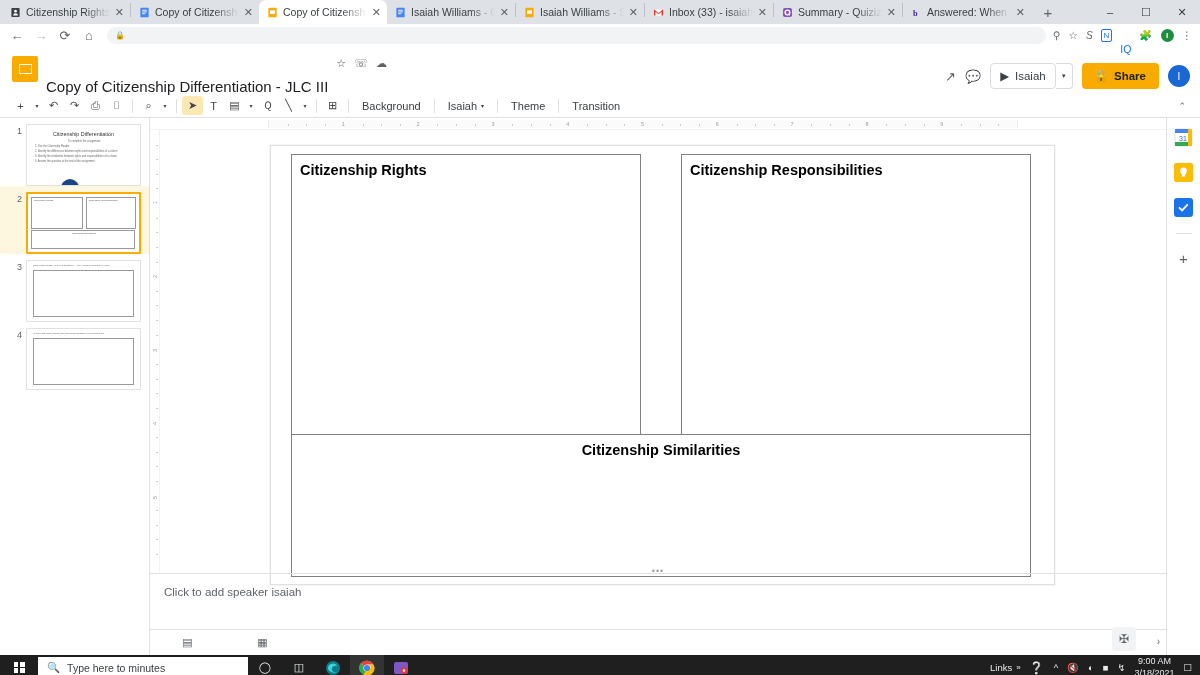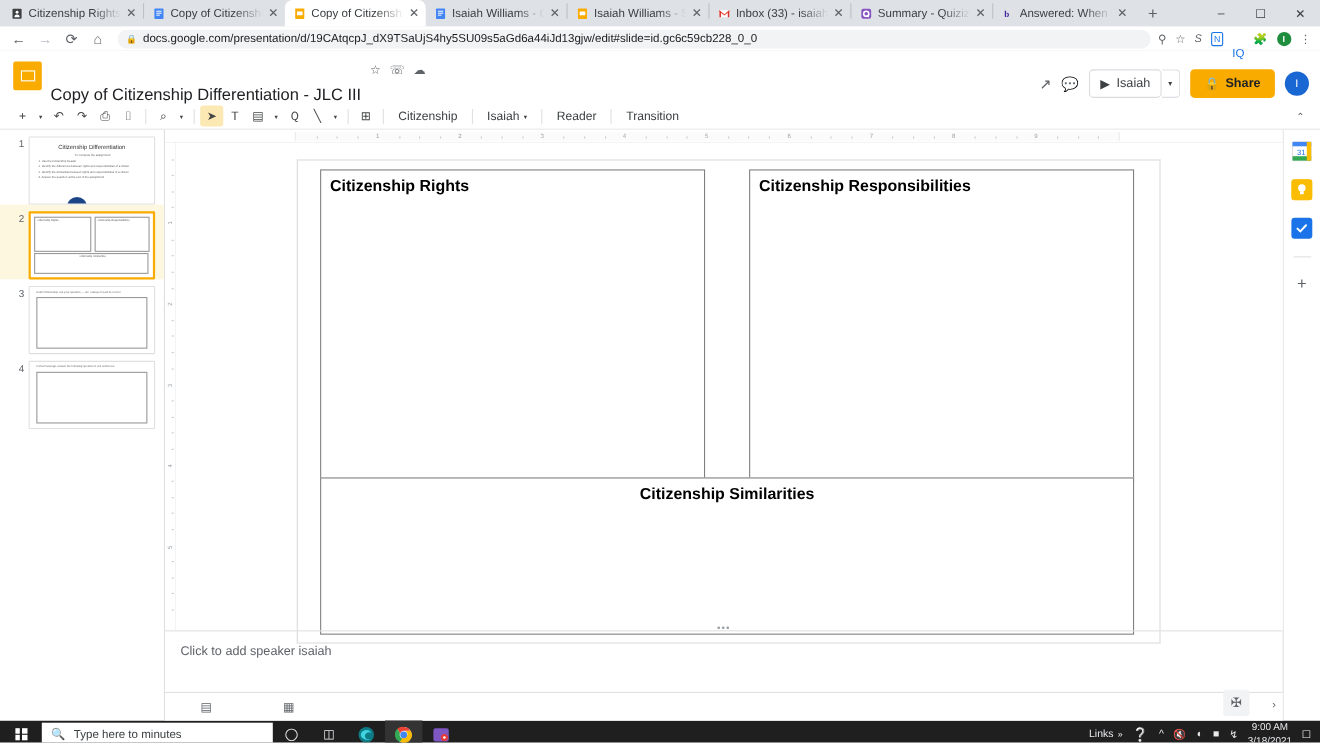--- a/index.html
+++ b/index.html
@@ -260,7 +260,6 @@
     <div class="nav-ico">⌂</div>
     <div class="urlbox">
       <span class="lock">🔒</span>
-      <span>docs.google.com/presentation/d/19CAtqcpJ_dX9TSaUjS4hy5SU09s5aGd6a44iJd13gjw/edit#slide=id.gc6c59cb228_0_0</span>
     </div>
     <div class="bicons">
       <span class="bicon">⚲</span>

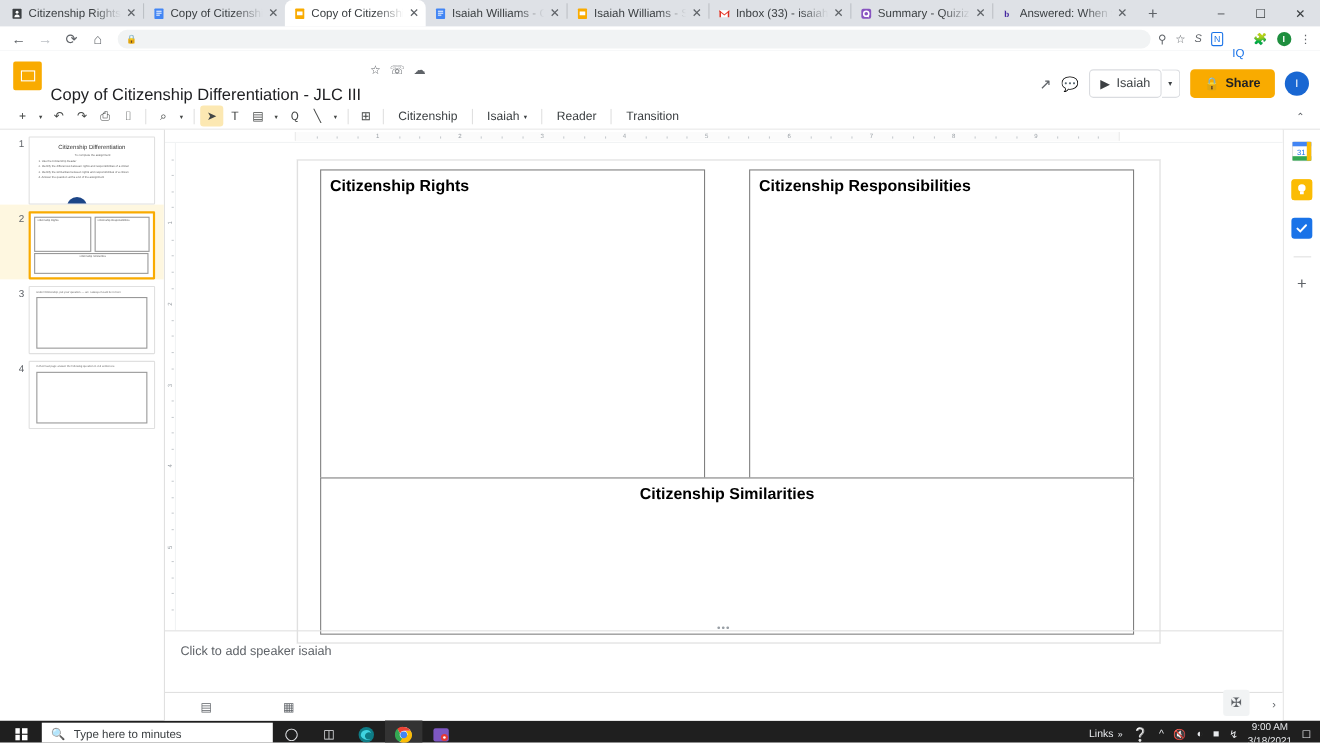--- a/index.html
+++ b/index.html
@@ -325,7 +325,7 @@
       <div class="tb">⊞</div>
       <div class="tb-sep"></div>
     </div>
-  <div class="tb-txt">Citizenship</div>
+  <div class="tb-txt">Background</div>
   <div class="tb-sep"></div>
   <div class="tb-txt">
     <span>Isaiah</span>

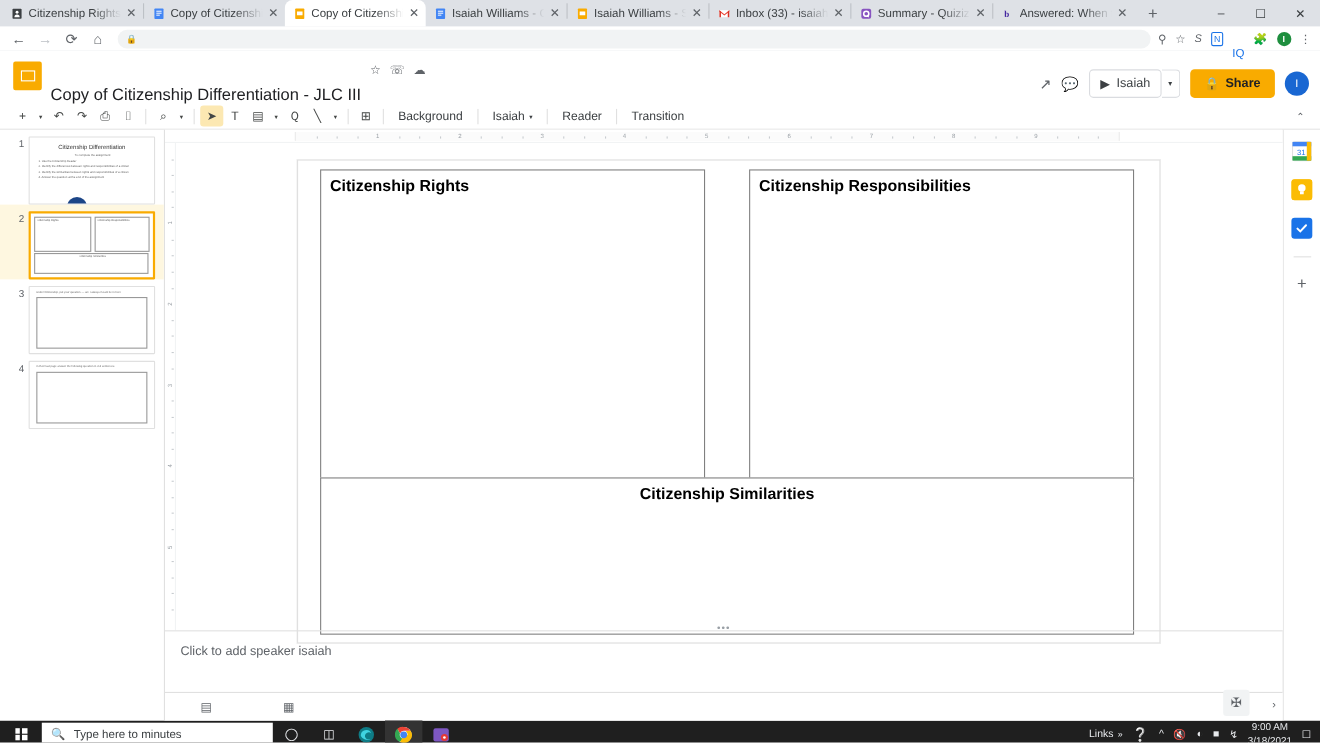--- a/index.html
+++ b/index.html
@@ -332,7 +332,7 @@
     <span style="font-size:6px;margin-left:4px;">▾</span>
   </div>
   <div class="tb-sep"></div>
-  <div class="tb-txt">Reader</div>
+  <div class="tb-txt">Theme</div>
   <div class="tb-sep"></div>
   <div class="tb-txt">Transition</div>
   <div class="tb-collapse">⌃</div>

